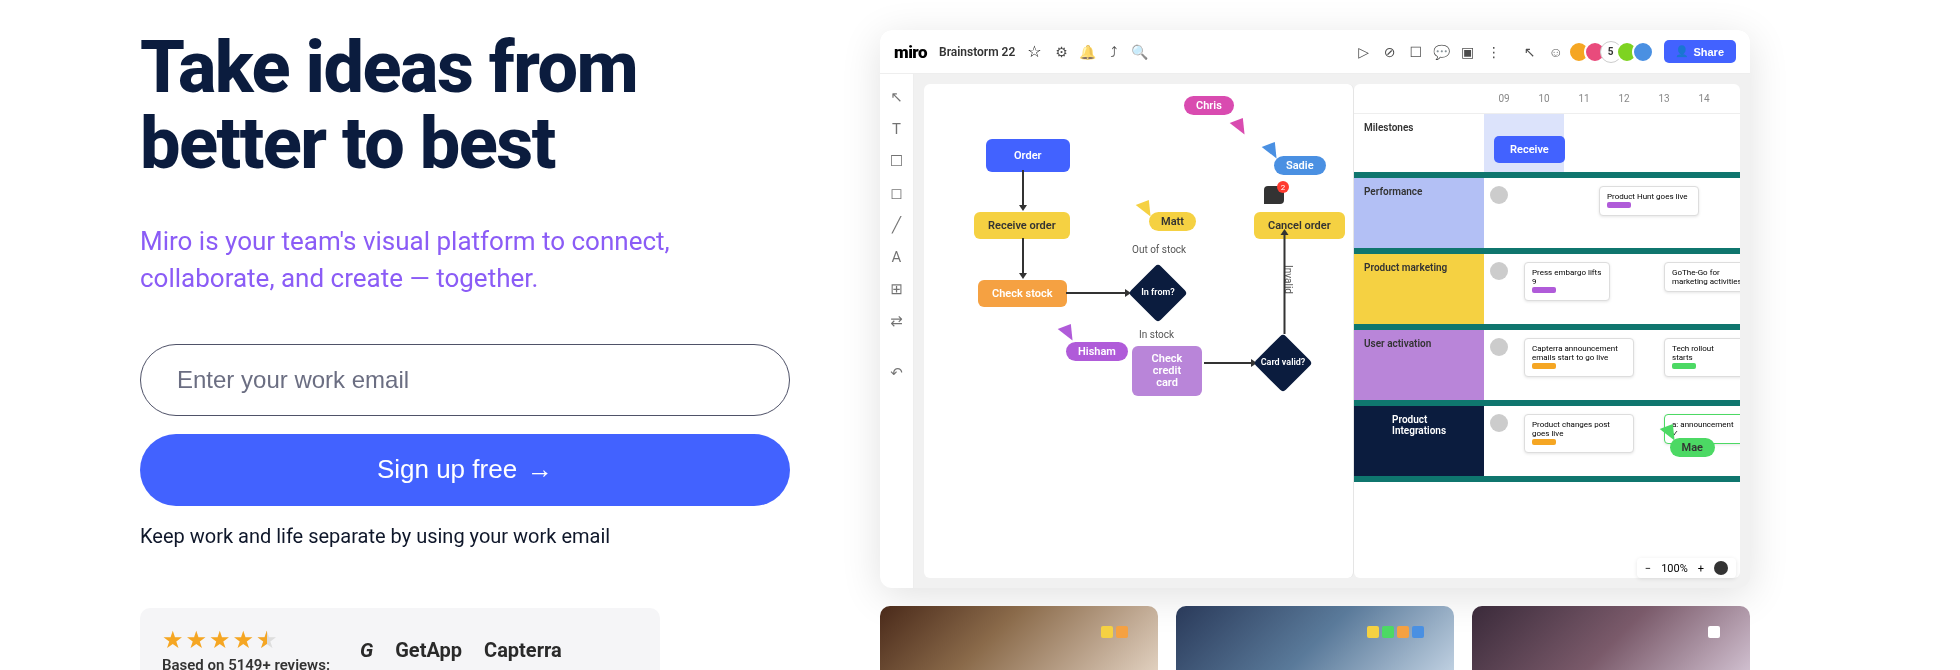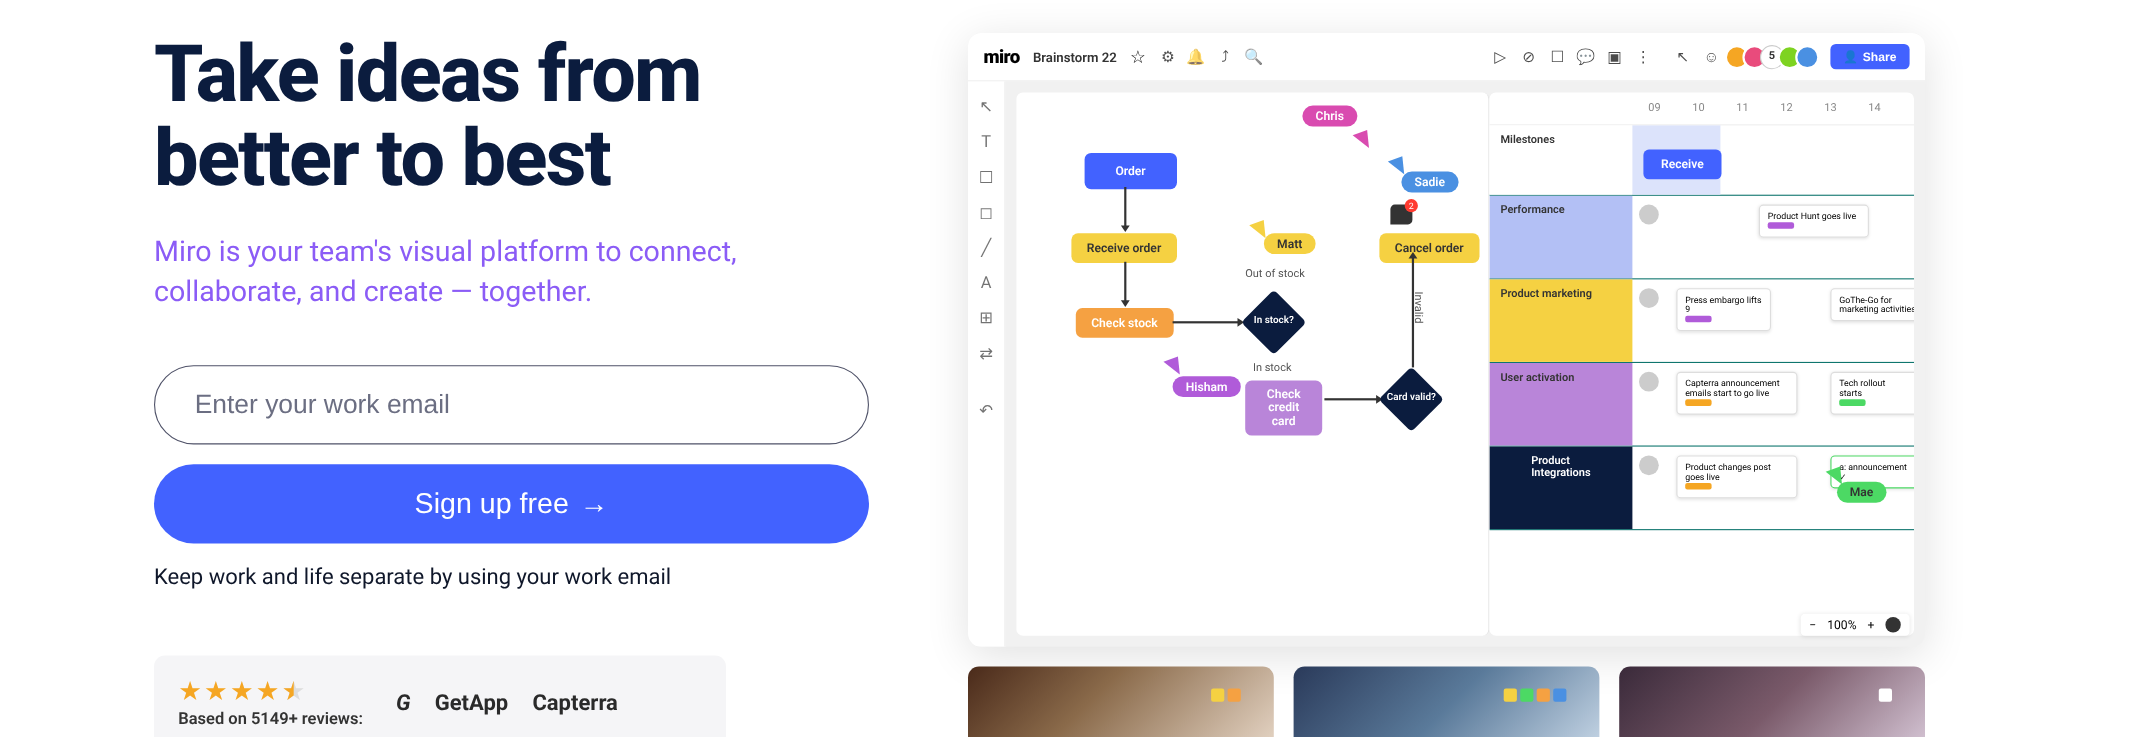--- a/index.html
+++ b/index.html
@@ -6,7 +6,7 @@
 body{font-family:-apple-system,BlinkMacSystemFont,'Segoe UI',Roboto,Helvetica,Arial,sans-serif;background:#fff;width:1960px;height:670px;overflow:hidden;}
 .container{display:flex;padding:30px 60px 0 140px;gap:60px;}
 .left{flex:0 0 680px;}
-.hero-title{font-size:72px;font-weight:800;color:#0b1c3e;line-height:1.05;letter-spacing:-1.5px;margin-bottom:30px;}
+.hero-title{font-size:72px;font-weight:800;color:#0b1c3e;line-height:1.05;letter-spacing:-1.5px;margin-bottom:42px;}
 .hero-sub{font-size:26px;color:#8b5cf6;line-height:1.4;margin-bottom:48px;max-width:620px;}
 .email-input{width:650px;height:72px;border:1.5px solid #4f5268;border-radius:36px;padding:0 36px;font-size:24px;color:#5a5d72;outline:none;margin-bottom:18px;}
 .email-input::placeholder{color:#6b6e82;}

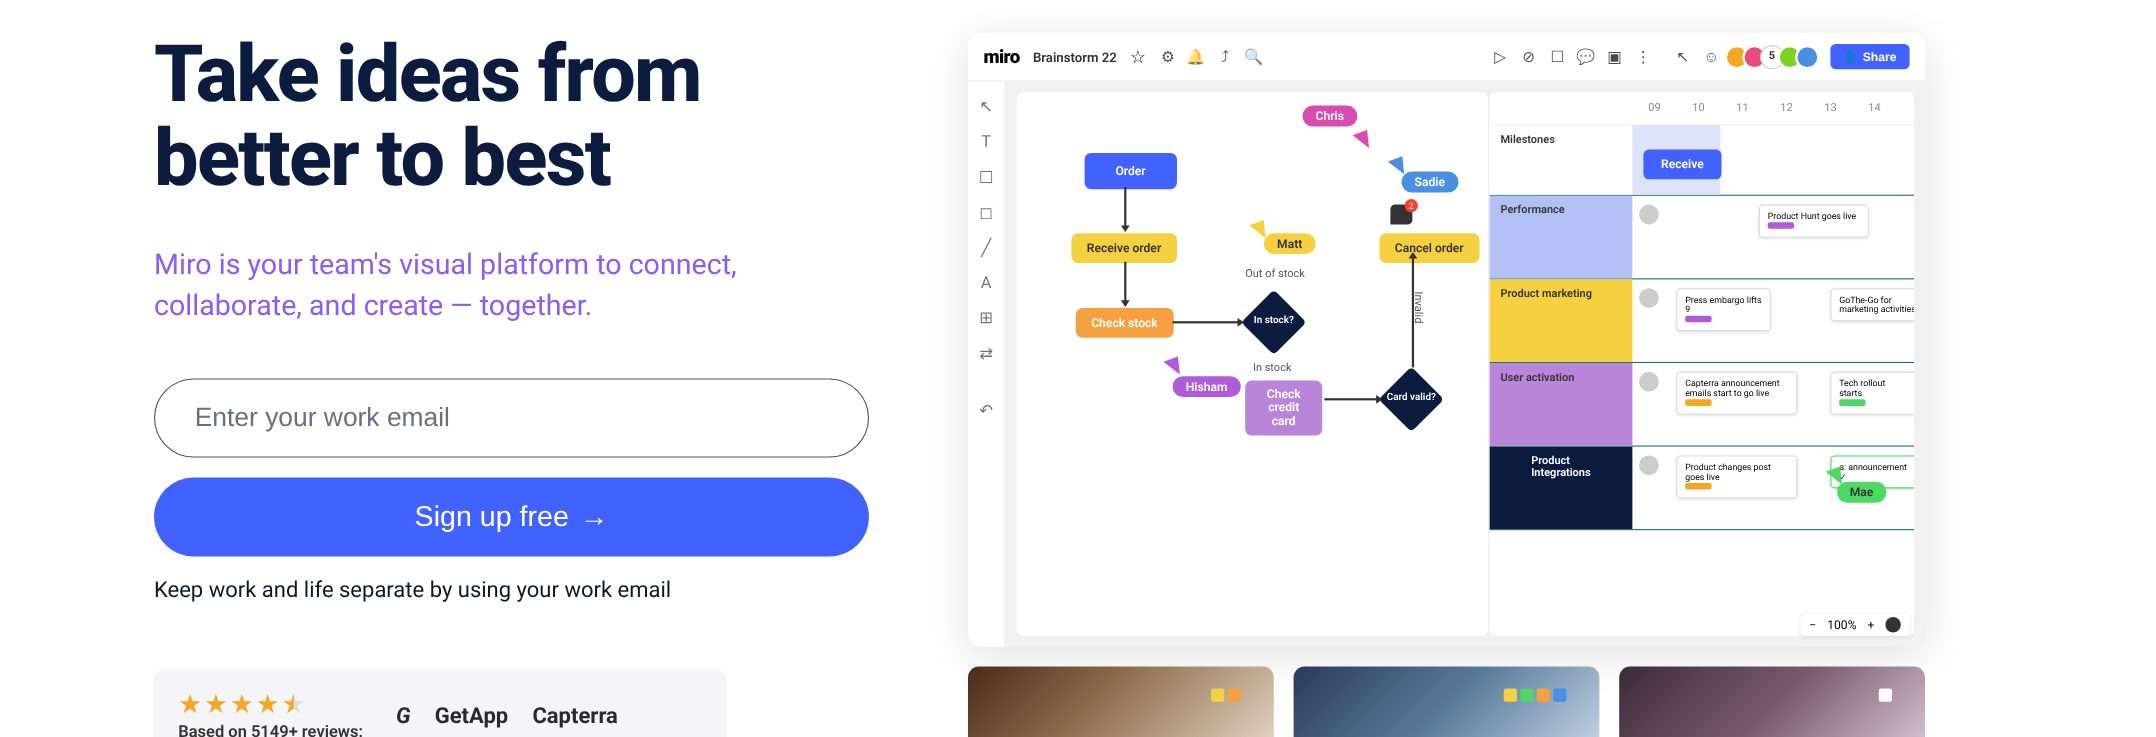--- a/index.html
+++ b/index.html
@@ -73,7 +73,7 @@
 .tl-header{display:flex;height:30px;align-items:center;border-bottom:1px solid #eee;}
 .tl-header .hcell{flex:0 0 40px;font-size:10px;color:#888;text-align:center;}
 .tl-header .lead{flex:0 0 130px;}
-.tl-row{display:flex;height:76px;border-bottom:1px solid #0f766e;}
+.tl-row{display:flex;height:76px;border-bottom:6px solid #0f766e;}
 .tl-label{flex:0 0 130px;padding:8px 10px;font-size:10px;font-weight:600;color:#fff;position:relative;}
 .tl-label.l2{background:#b3c0f5;color:#333;}
 .tl-label.l3{background:#f5d142;color:#333;}

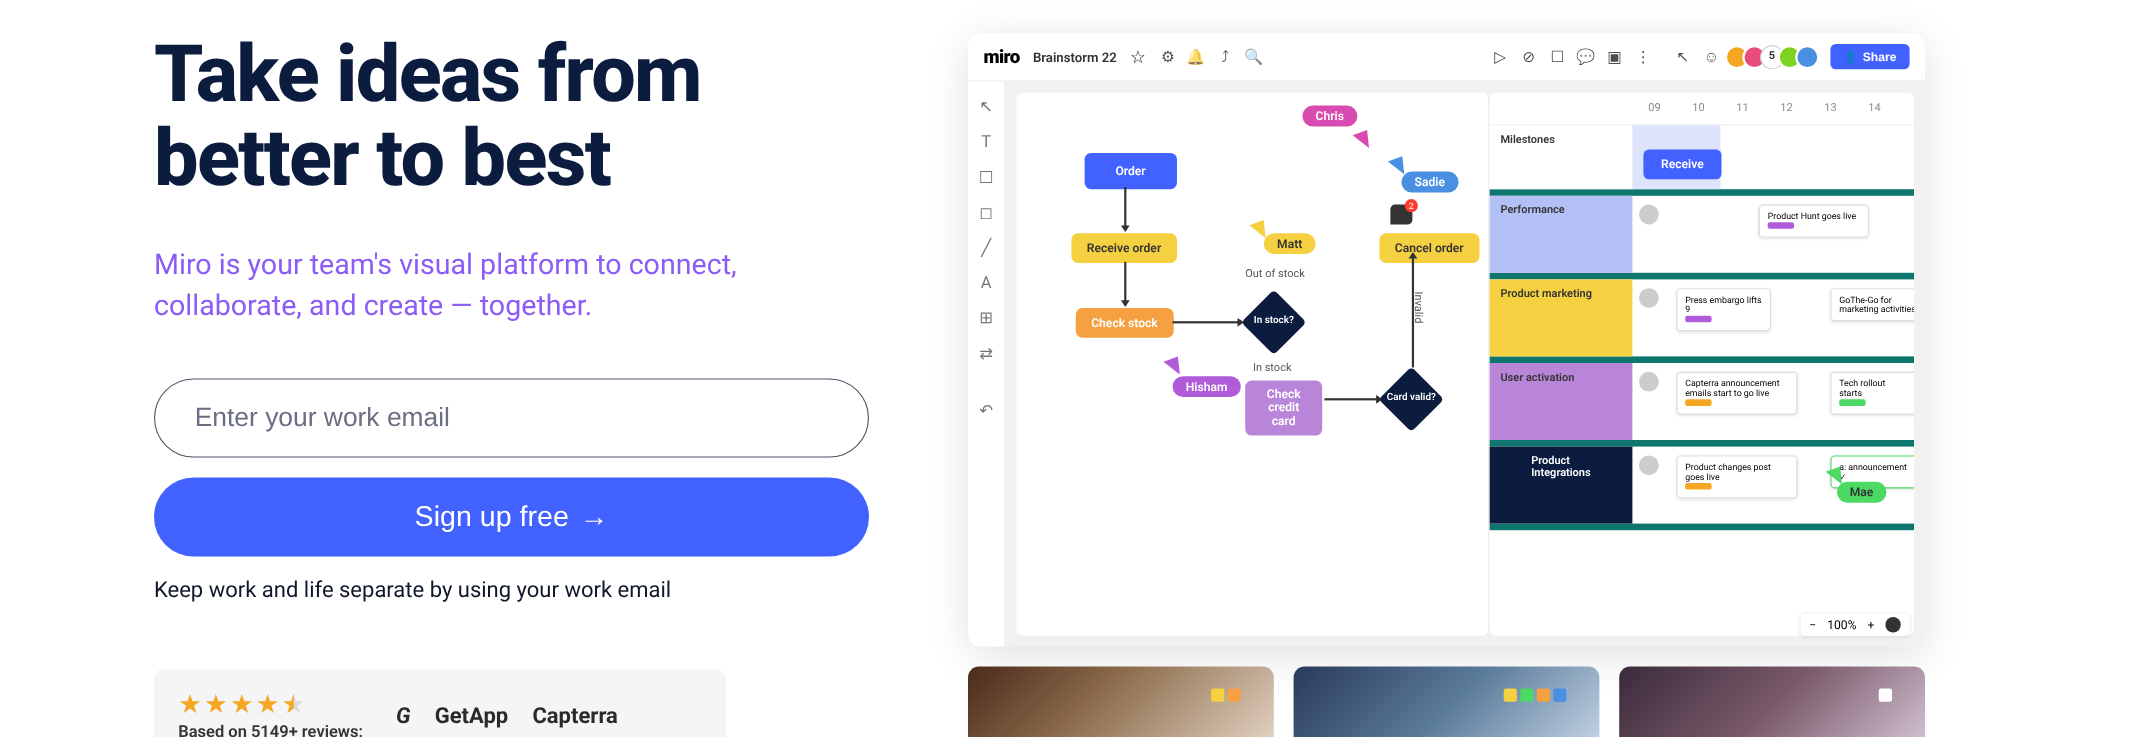--- a/index.html
+++ b/index.html
@@ -204,7 +204,7 @@
 
             <div class="diamond" style="top:180px;left:205px">
               <div class="dshape"></div>
-                <div class="dtext">In stock?</div>
+                <div class="dtext">In from?</div>
             </div>
             <div class="edge-label" style="top:160px;left:208px">Out of stock</div>
             <div class="edge-label" style="top:245px;left:215px">In stock</div>

